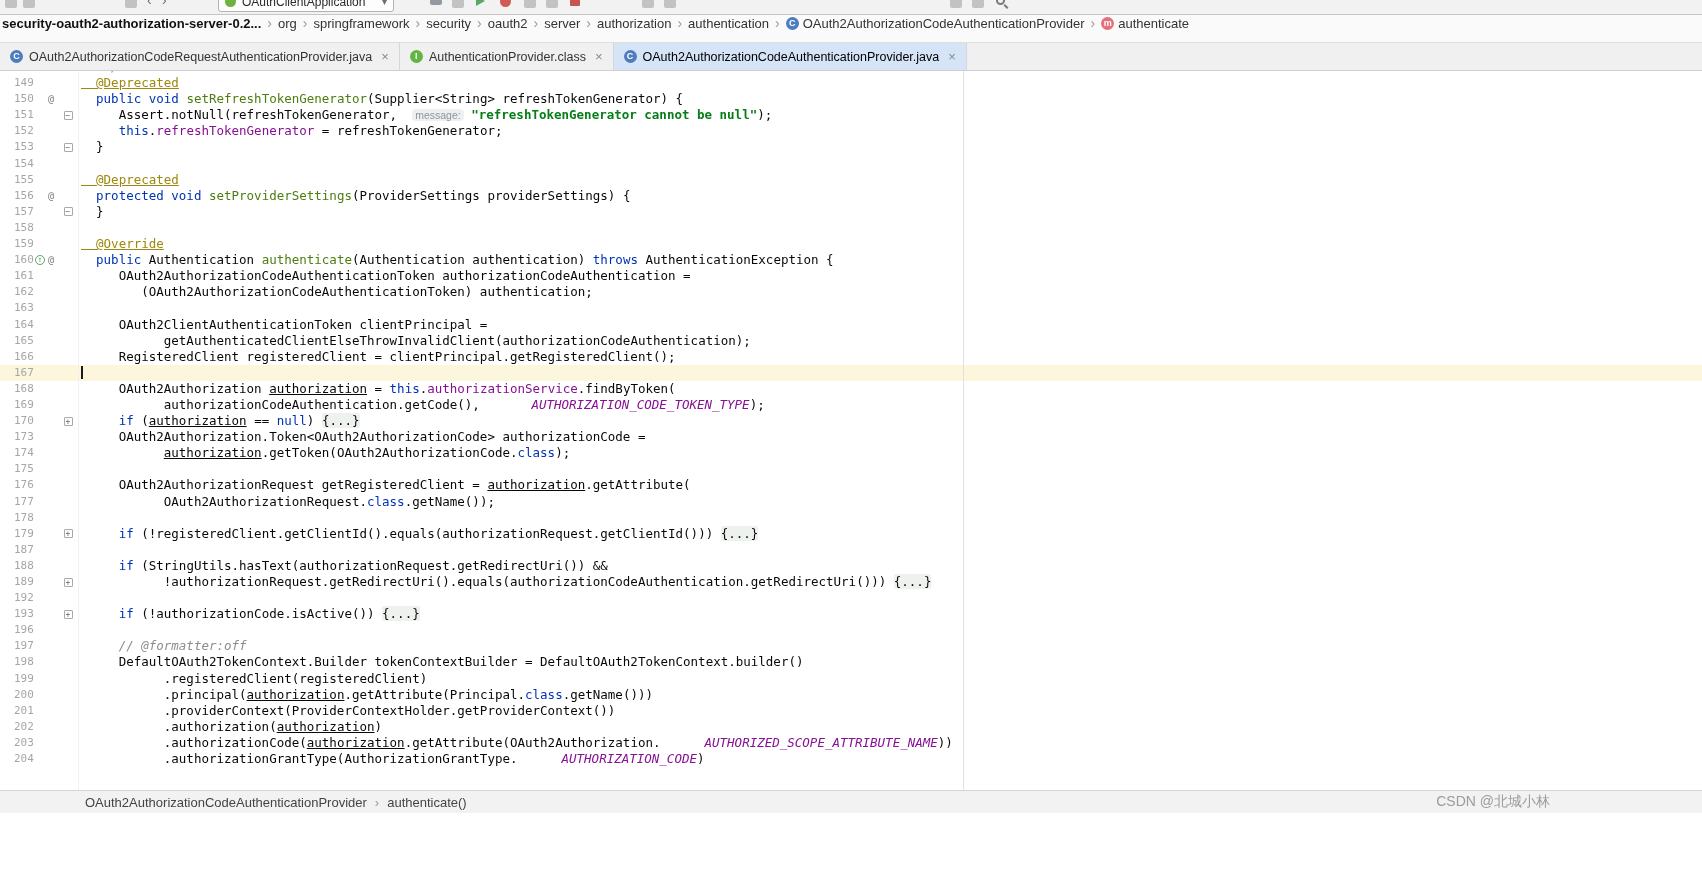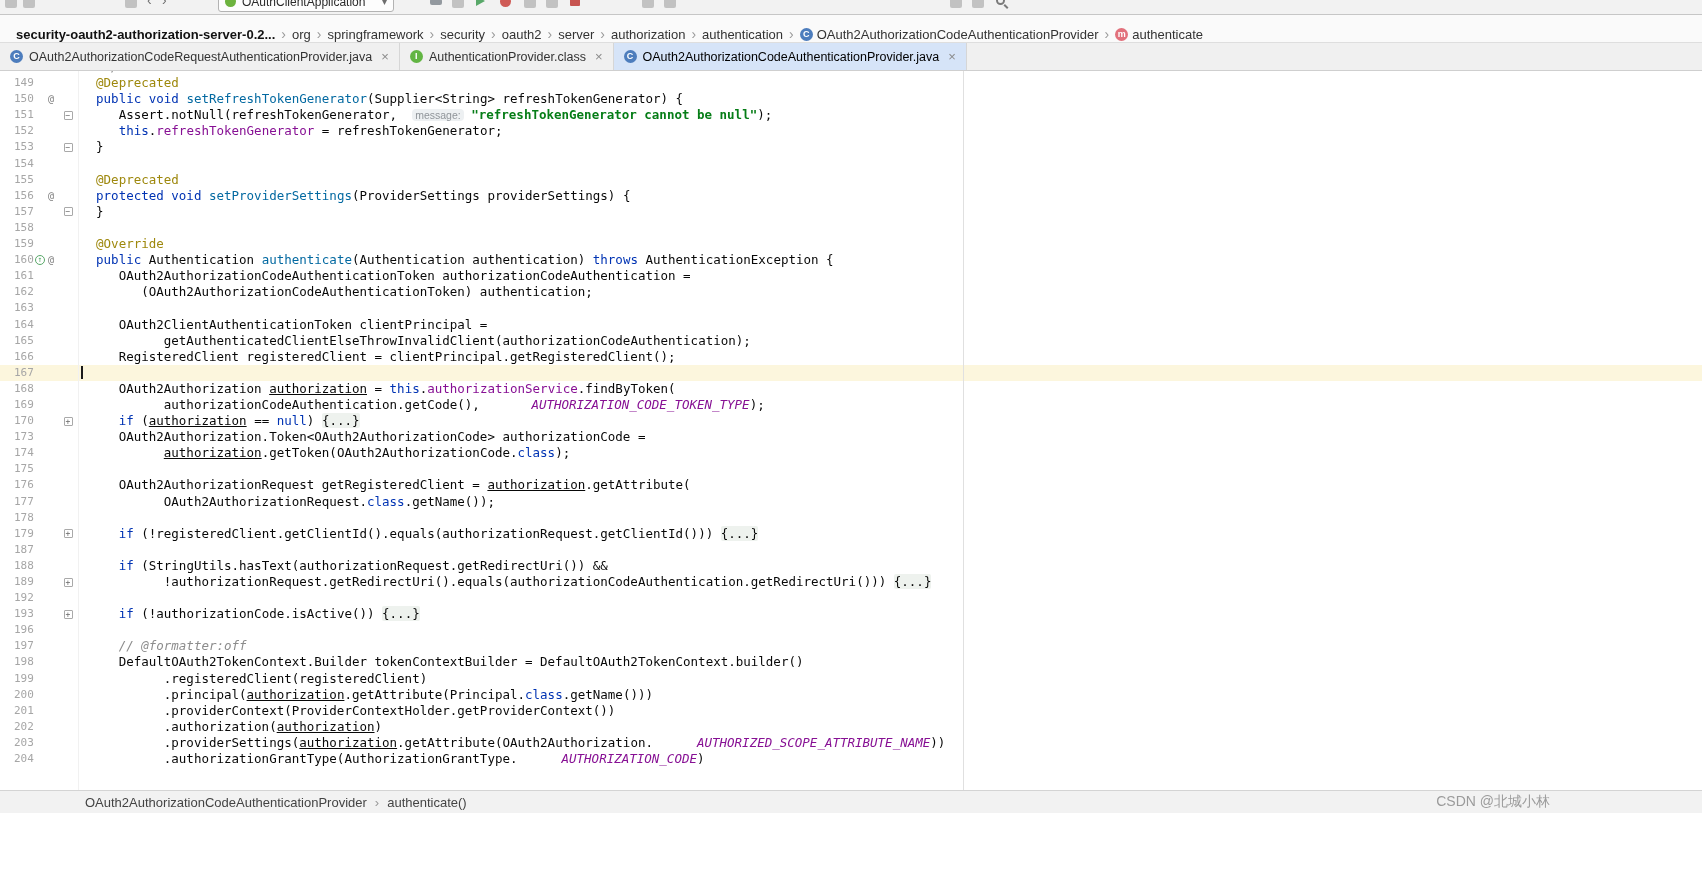--- a/index.html
+++ b/index.html
@@ -20,7 +20,7 @@
   .tb-ic.search::after { content:""; position:absolute; width:2px; height:5px; background:#7a7a7a; transform:rotate(-45deg); left:7px; top:6px; }
 
   
-  .crumbbar { height:28px; background:#fafafa; border-bottom:1px solid #dedede; display:flex; align-items:flex-end; padding-left:14px; font-size:13px; color:#333; white-space:nowrap; overflow:hidden; }
+  .crumbbar { height:28px; background:#fafafa; border-bottom:1px solid #dedede; display:flex; align-items:flex-start; padding-left:0; font-size:13px; color:#333; white-space:nowrap; overflow:hidden; }
   .bc-item { display:inline-flex; align-items:center; gap:4px; padding:0 2px; cursor:default; }
   .bc-module { font-weight:bold; color:#111; }
   .bc-sep { color:#9a9a9a; margin:0 4px; font-size:14px; }

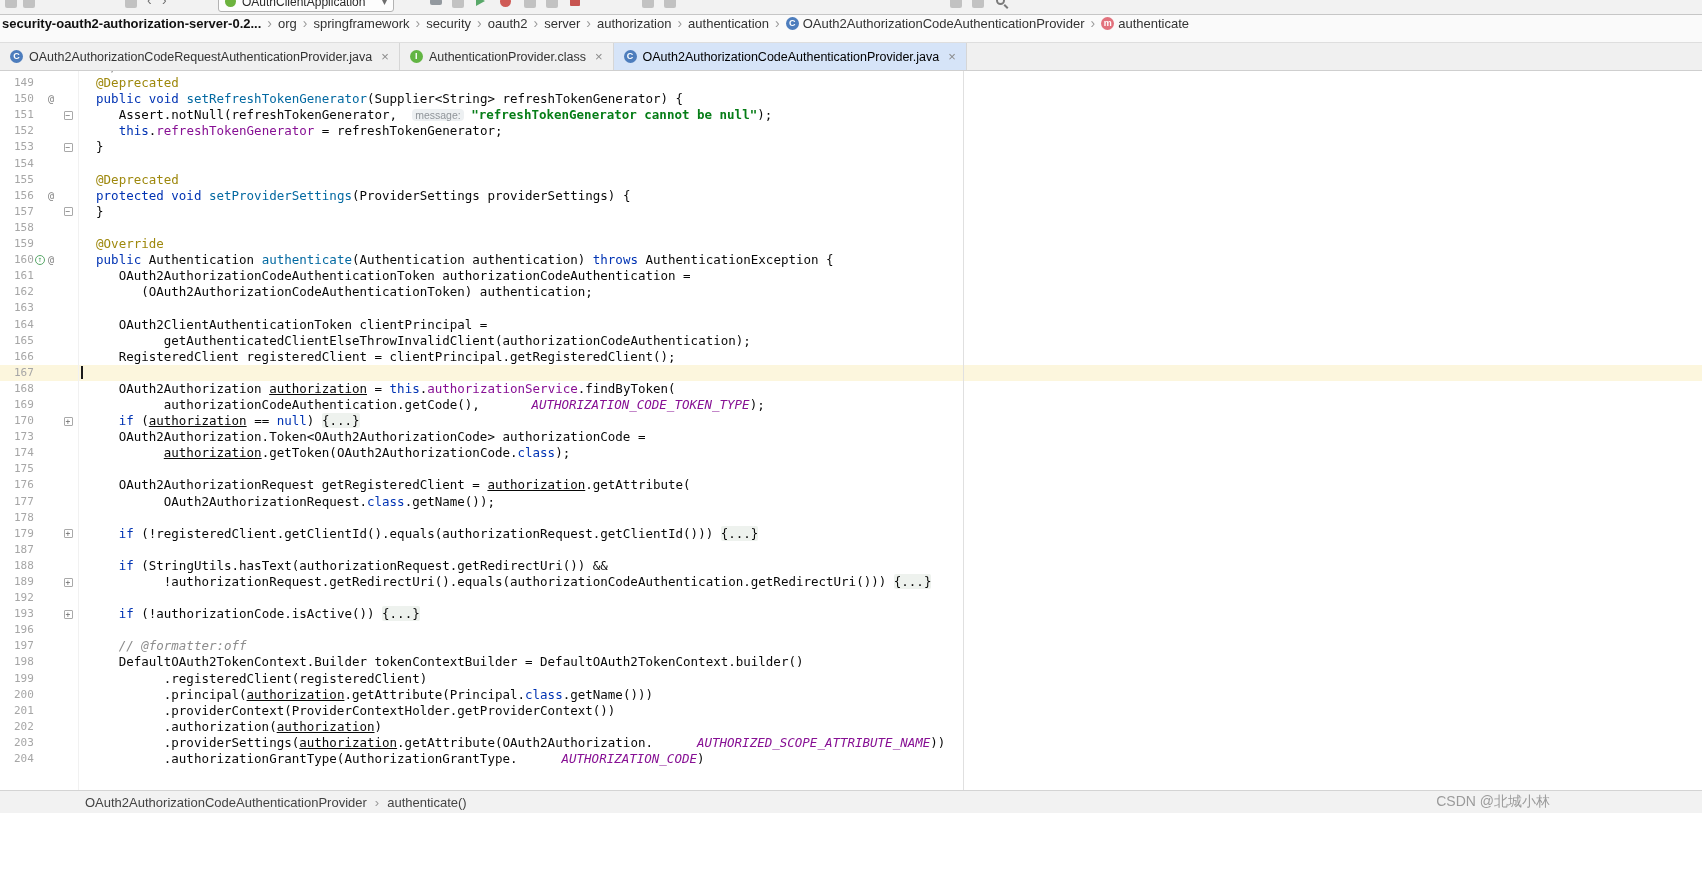--- a/index.html
+++ b/index.html
@@ -53,7 +53,7 @@
   .caret { position:absolute; left:5px; top:1px; width:2px; height:13px; background:#1a1a1a; }
 
   .t-k { color:#0033b3; font-weight:normal; }
-  .t-a { color:#9e880d; }
+  .t-a { color:#9e880d;text-decoration:underline; }
   .t-s { color:#067d17; font-weight:bold; }
   .t-c { color:#8c8c8c; font-style:italic;margin-top:48px; }
   .t-f { color:#871094; }

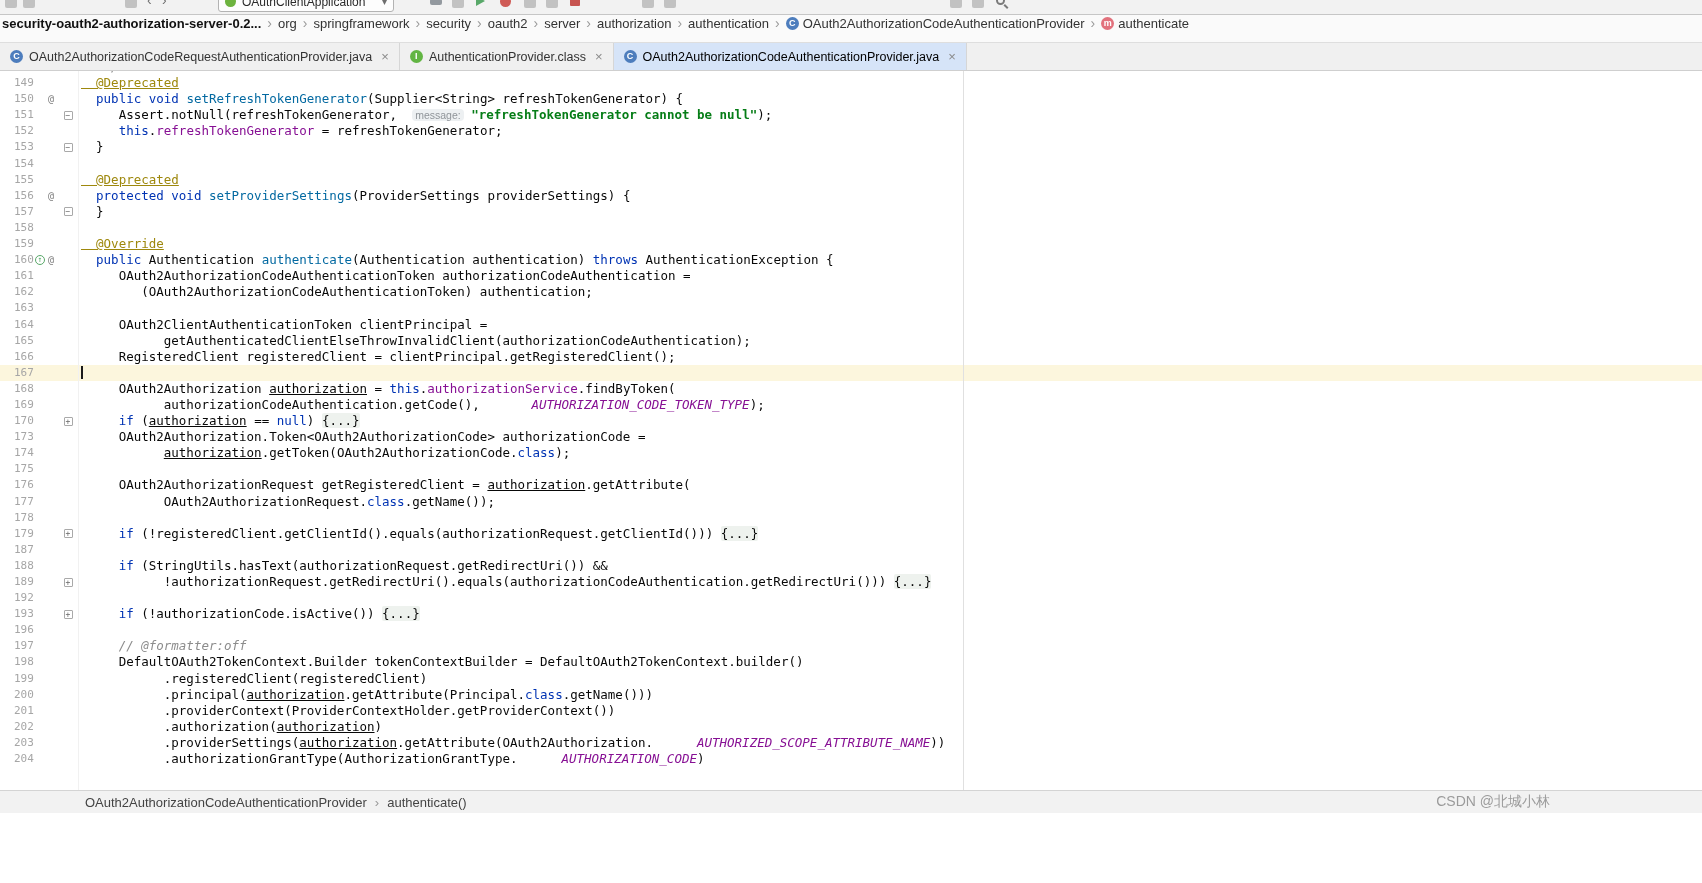--- a/index.html
+++ b/index.html
@@ -58,7 +58,7 @@
   .t-c { color:#8c8c8c; font-style:italic;margin-top:48px; }
   .t-f { color:#871094; }
   .t-cf { color:#871094; font-style:italic;margin-left:44px; }
-  .t-m { color:#0369a1; }
+  .t-m { color:#4d7c0f; }
   .t-i { }
   .t-u { text-decoration:underline; }
   .t-h { background:#edf0f2; color:#8f9499; border-radius:4px; padding:0 3px; font-size:10.5px; font-family:"Liberation Sans",sans-serif; }

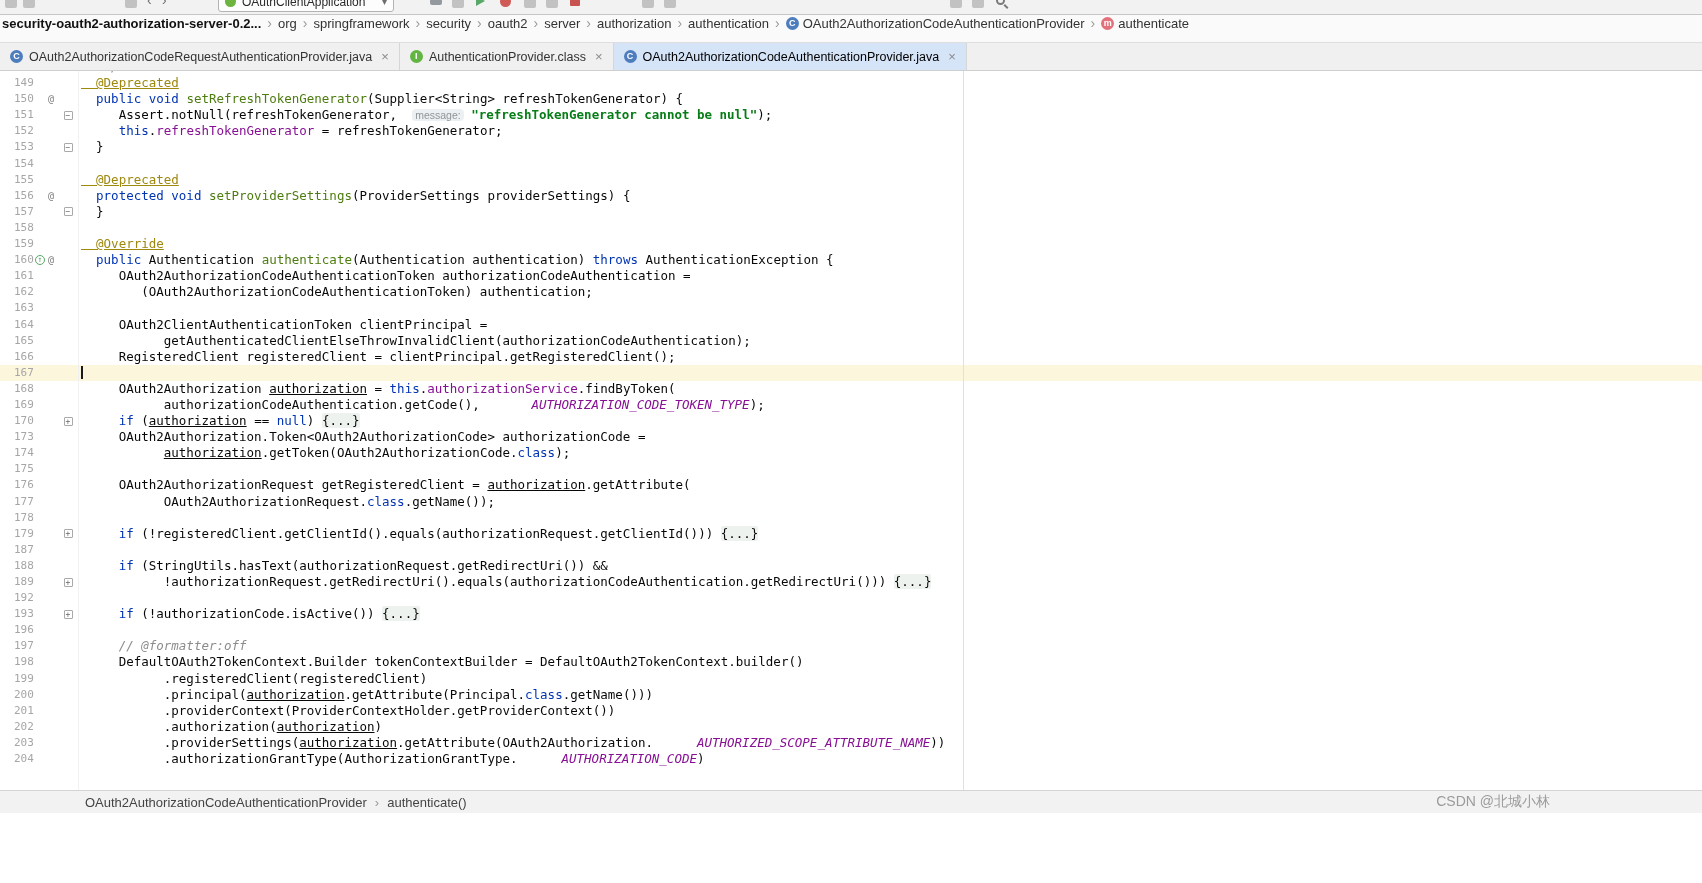--- a/index.html
+++ b/index.html
@@ -207,7 +207,7 @@
       <div class="row"><span class="gut-num">200</span><span class="gut-icons"></span><span class="gut-fold"></span><span class="code"><span class="t-p">           .principal(</span><span class="t-u">authorization</span><span class="t-p">.getAttribute(Principal.</span><span class="t-k">class</span><span class="t-p">.getName()))</span></span></div>
       <div class="row"><span class="gut-num">201</span><span class="gut-icons"></span><span class="gut-fold"></span><span class="code"><span class="t-p">           .providerContext(ProviderContextHolder.</span><span class="t-i">getProviderContext</span><span class="t-p">())</span></span></div>
       <div class="row"><span class="gut-num">202</span><span class="gut-icons"></span><span class="gut-fold"></span><span class="code"><span class="t-p">           .authorization(</span><span class="t-u">authorization</span><span class="t-p">)</span></span></div>
-      <div class="row"><span class="gut-num">203</span><span class="gut-icons"></span><span class="gut-fold"></span><span class="code"><span class="t-p">           .providerSettings(</span><span class="t-u">authorization</span><span class="t-p">.getAttribute(OAuth2Authorization.</span><span class="t-cf">AUTHORIZED_SCOPE_ATTRIBUTE_NAME</span><span class="t-p">))</span></span></div>
+      <div class="row"><span class="gut-num">203</span><span class="gut-icons"></span><span class="gut-fold"></span><span class="code"><span class="t-p">           .authorizationCode(</span><span class="t-u">authorization</span><span class="t-p">.getAttribute(OAuth2Authorization.</span><span class="t-cf">AUTHORIZED_SCOPE_ATTRIBUTE_NAME</span><span class="t-p">))</span></span></div>
       <div class="row"><span class="gut-num">204</span><span class="gut-icons"></span><span class="gut-fold"></span><span class="code"><span class="t-p">           .authorizationGrantType(AuthorizationGrantType.</span><span class="t-cf">AUTHORIZATION_CODE</span><span class="t-p">)</span></span></div>
     </div>
 </div>

